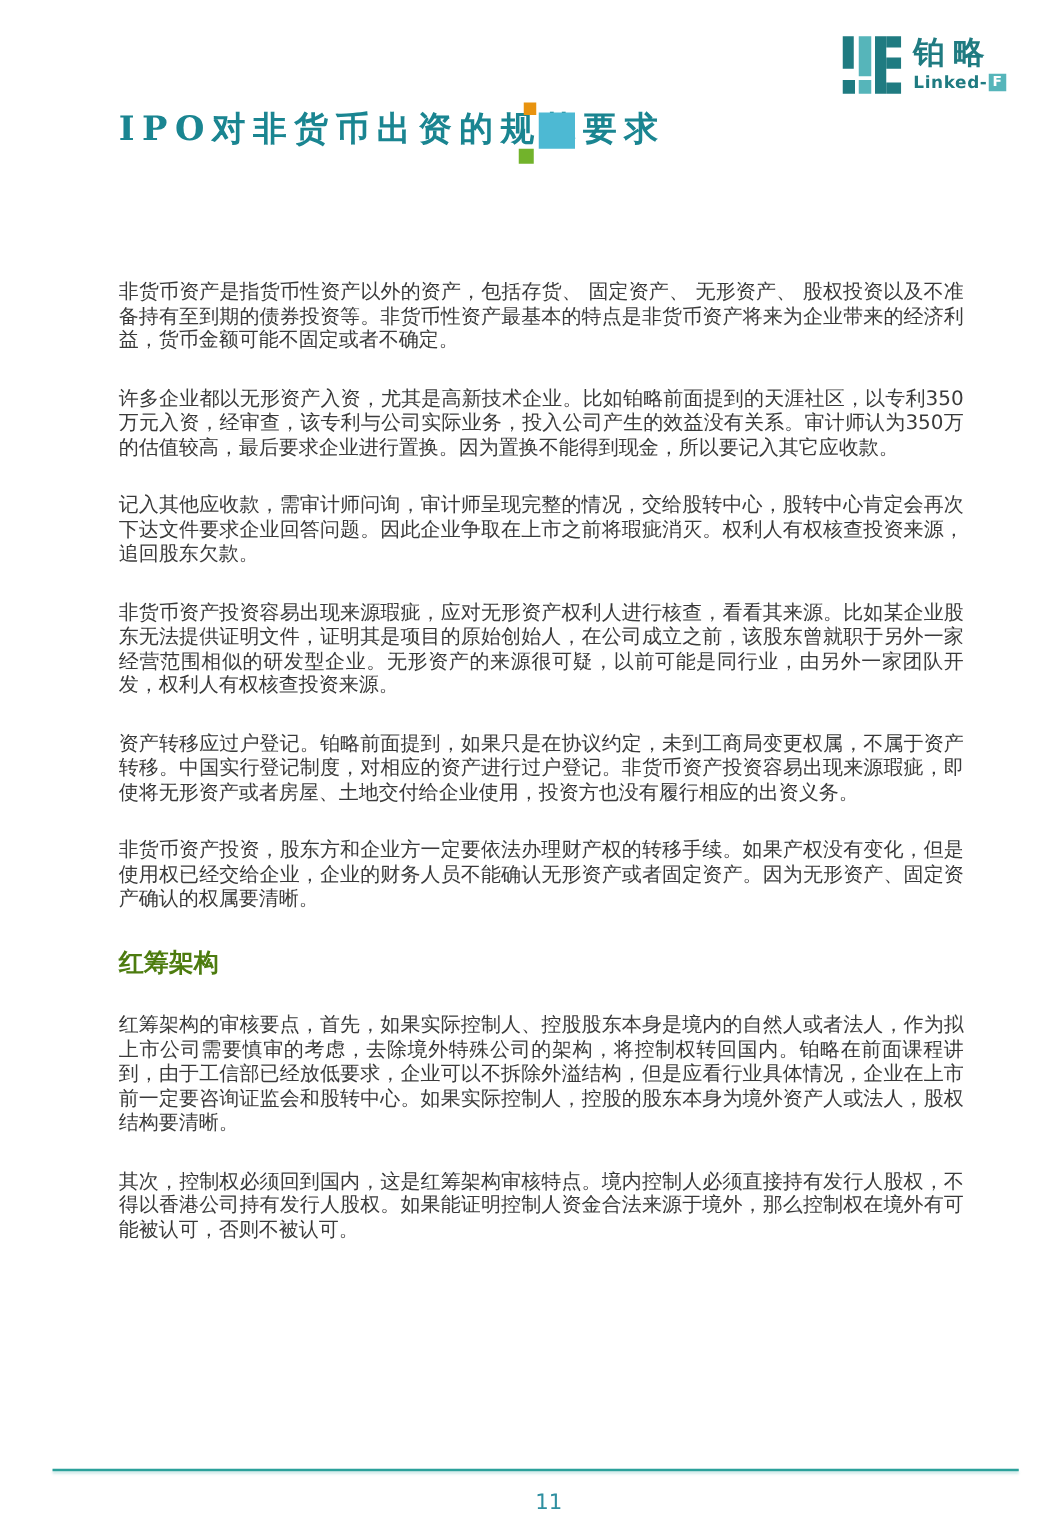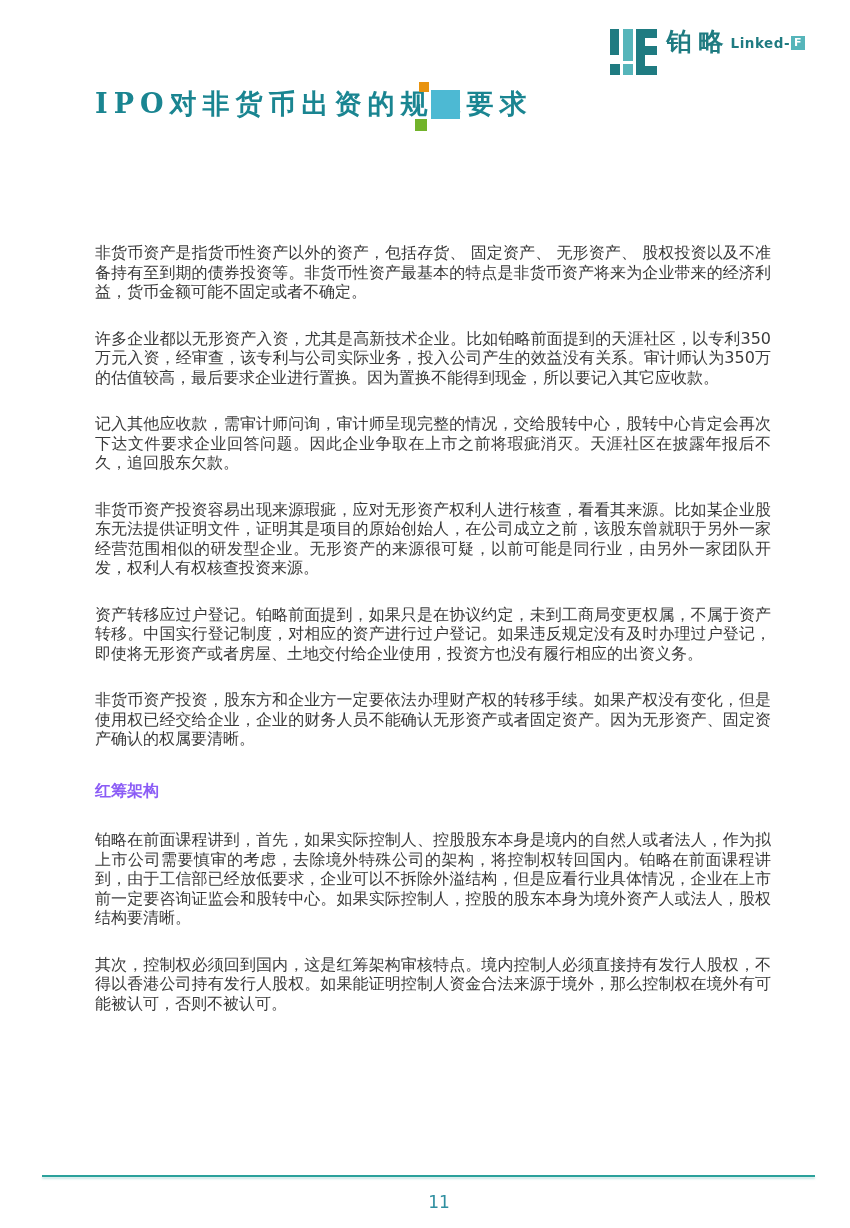--- a/index.html
+++ b/index.html
@@ -23,7 +23,7 @@
     gap: 10px;
   }
   .brand-icon { width: 47px; height: 48px; display: block; }
-  .brand-text { display: flex; flex-direction: row; align-items: center; }
+  .brand-text { display: flex; flex-direction: column; align-items: flex-start; }
   .brand-zh {
     color: #1f7b81;
     font-size: 25px;

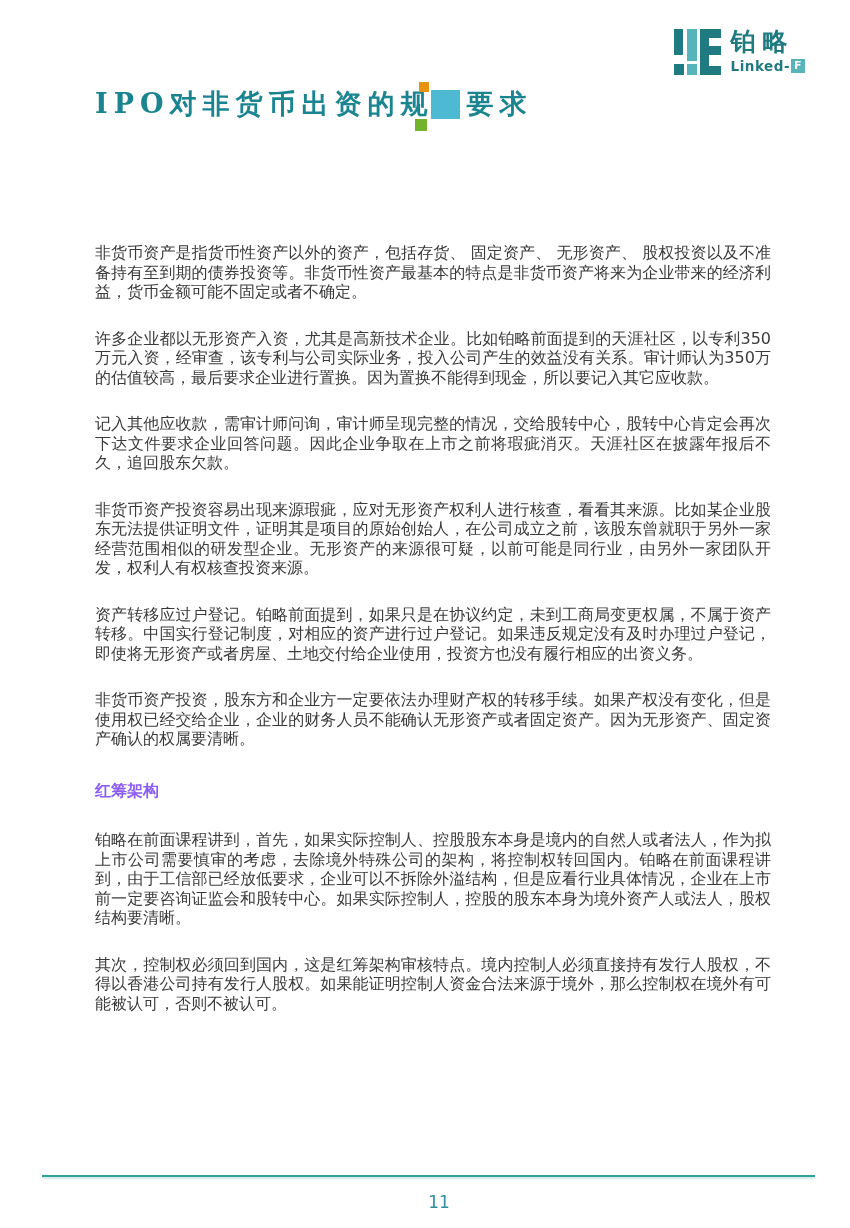--- a/index.html
+++ b/index.html
@@ -88,7 +88,6 @@
     font-size: 16px;
     line-height: 19.5px;
     text-align: justify;
-    margin-top: 20px;
   }
   .content p { margin: 0 0 27px 0; }
   .content p:last-child { margin-bottom: 0; }

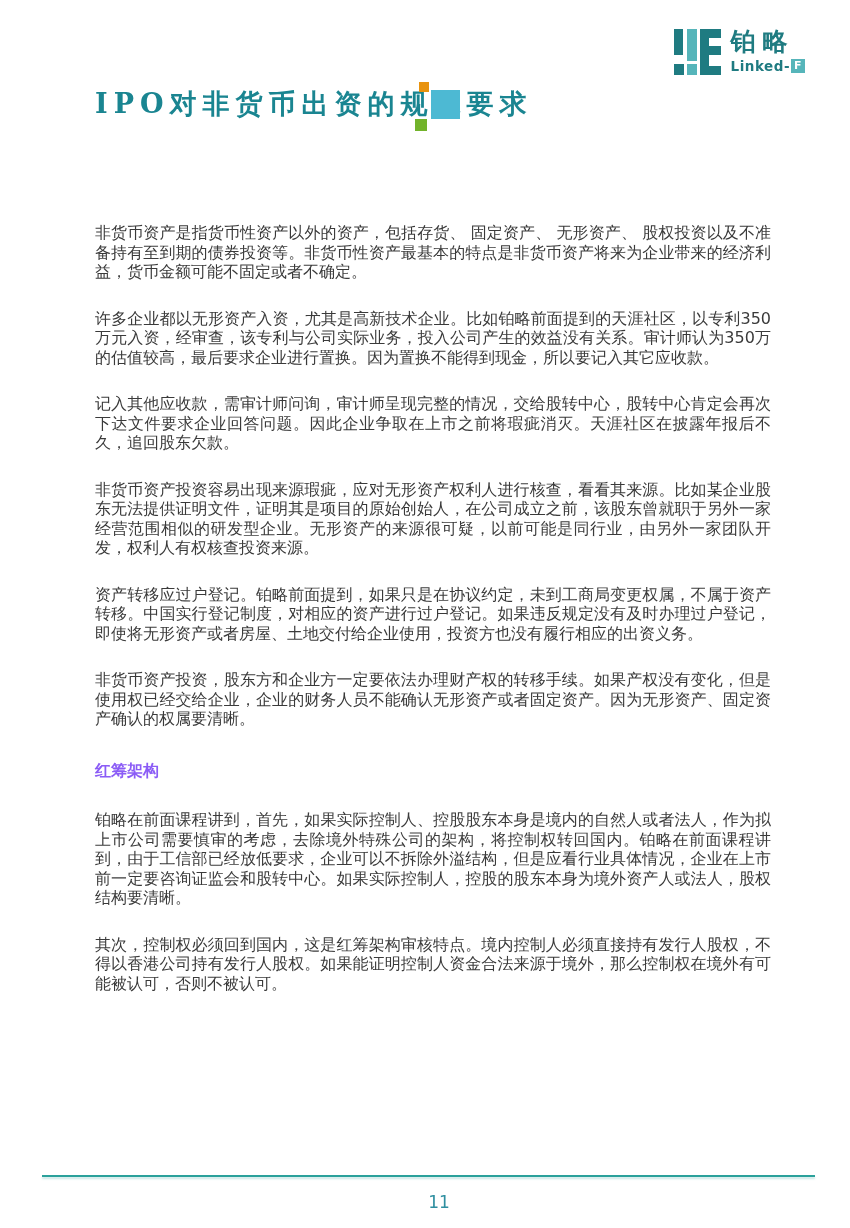--- a/index.html
+++ b/index.html
@@ -159,7 +159,7 @@
   <div class="content">
     <p>非货币资产是指货币性资产以外的资产，包括存货、 固定资产、 无形资产、 股权投资以及不准备持有至到期的债券投资等。非货币性资产最基本的特点是非货币资产将来为企业带来的经济利益，货币金额可能不固定或者不确定。</p>
     <p>许多企业都以无形资产入资，尤其是高新技术企业。比如铂略前面提到的天涯社区，以专利350万元入资，经审查，该专利与公司实际业务，投入公司产生的效益没有关系。审计师认为350万的估值较高，最后要求企业进行置换。因为置换不能得到现金，所以要记入其它应收款。</p>
-    <p>记入其他应收款，需审计师问询，审计师呈现完整的情况，交给股转中心，股转中心肯定会再次下达文件要求企业回答问题。因此企业争取在上市之前将瑕疵消灭。天涯社区在披露年报后不久，追回股东欠款。</p>
+    <p>记入其他应收款，需审计师问询，审计师呈现完整的情况，交给股转中心，股转中心肯定会再次下达文件要求企业回答问题。因此企业争取在上市之前将瑕疵消灭。权利人有权核查投资来源，追回股东欠款。</p>
     <p>非货币资产投资容易出现来源瑕疵，应对无形资产权利人进行核查，看看其来源。比如某企业股东无法提供证明文件，证明其是项目的原始创始人，在公司成立之前，该股东曾就职于另外一家经营范围相似的研发型企业。无形资产的来源很可疑，以前可能是同行业，由另外一家团队开发，权利人有权核查投资来源。</p>
     <p>资产转移应过户登记。铂略前面提到，如果只是在协议约定，未到工商局变更权属，不属于资产转移。中国实行登记制度，对相应的资产进行过户登记。如果违反规定没有及时办理过户登记，即使将无形资产或者房屋、土地交付给企业使用，投资方也没有履行相应的出资义务。</p>
     <p>非货币资产投资，股东方和企业方一定要依法办理财产权的转移手续。如果产权没有变化，但是使用权已经交给企业，企业的财务人员不能确认无形资产或者固定资产。因为无形资产、固定资产确认的权属要清晰。</p>

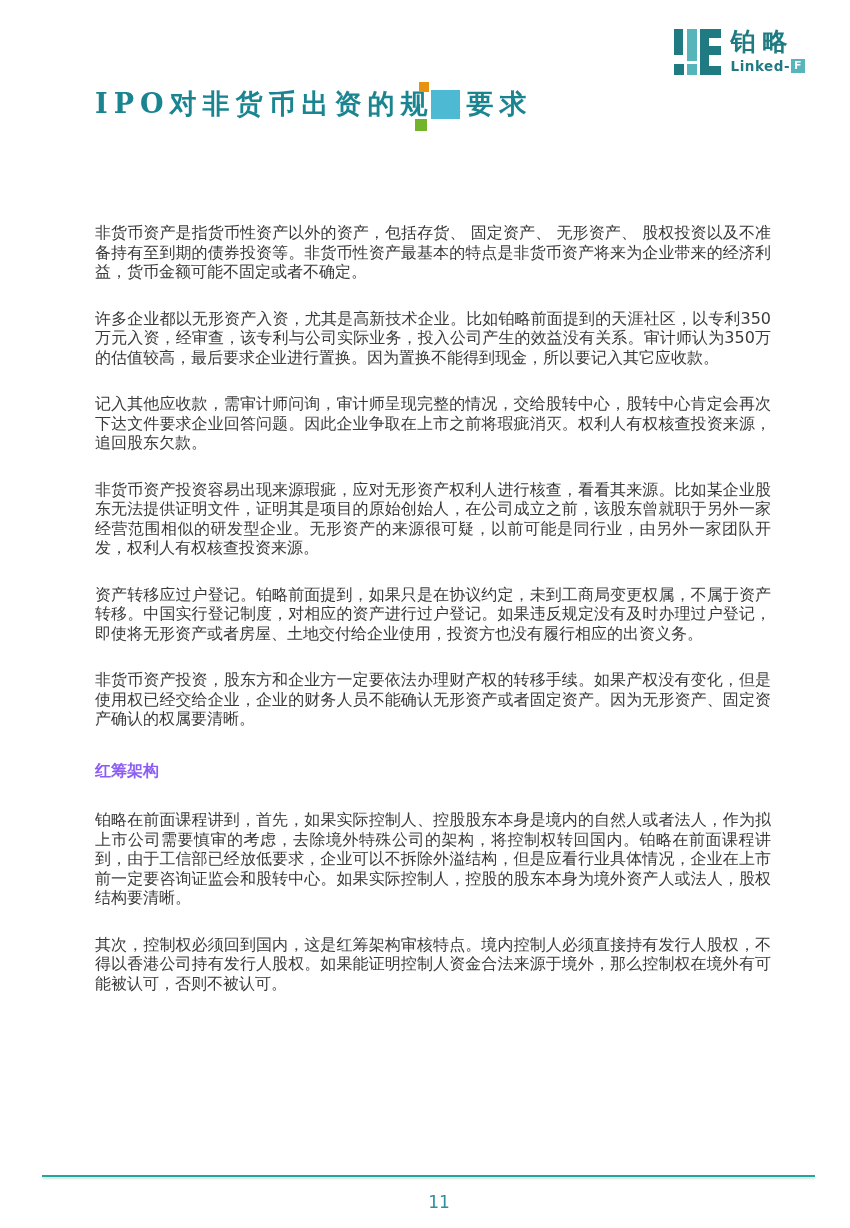--- a/index.html
+++ b/index.html
@@ -161,7 +161,7 @@
     <p>许多企业都以无形资产入资，尤其是高新技术企业。比如铂略前面提到的天涯社区，以专利350万元入资，经审查，该专利与公司实际业务，投入公司产生的效益没有关系。审计师认为350万的估值较高，最后要求企业进行置换。因为置换不能得到现金，所以要记入其它应收款。</p>
     <p>记入其他应收款，需审计师问询，审计师呈现完整的情况，交给股转中心，股转中心肯定会再次下达文件要求企业回答问题。因此企业争取在上市之前将瑕疵消灭。权利人有权核查投资来源，追回股东欠款。</p>
     <p>非货币资产投资容易出现来源瑕疵，应对无形资产权利人进行核查，看看其来源。比如某企业股东无法提供证明文件，证明其是项目的原始创始人，在公司成立之前，该股东曾就职于另外一家经营范围相似的研发型企业。无形资产的来源很可疑，以前可能是同行业，由另外一家团队开发，权利人有权核查投资来源。</p>
-    <p>资产转移应过户登记。铂略前面提到，如果只是在协议约定，未到工商局变更权属，不属于资产转移。中国实行登记制度，对相应的资产进行过户登记。如果违反规定没有及时办理过户登记，即使将无形资产或者房屋、土地交付给企业使用，投资方也没有履行相应的出资义务。</p>
+    <p>资产转移应过户登记。铂略前面提到，如果只是在协议约定，未到工商局变更权属，不属于资产转移。中国实行登记制度，对相应的资产进行过户登记。非货币资产投资容易出现来源瑕疵，即使将无形资产或者房屋、土地交付给企业使用，投资方也没有履行相应的出资义务。</p>
     <p>非货币资产投资，股东方和企业方一定要依法办理财产权的转移手续。如果产权没有变化，但是使用权已经交给企业，企业的财务人员不能确认无形资产或者固定资产。因为无形资产、固定资产确认的权属要清晰。</p>
 
     <h3 class="section-heading">红筹架构</h3>

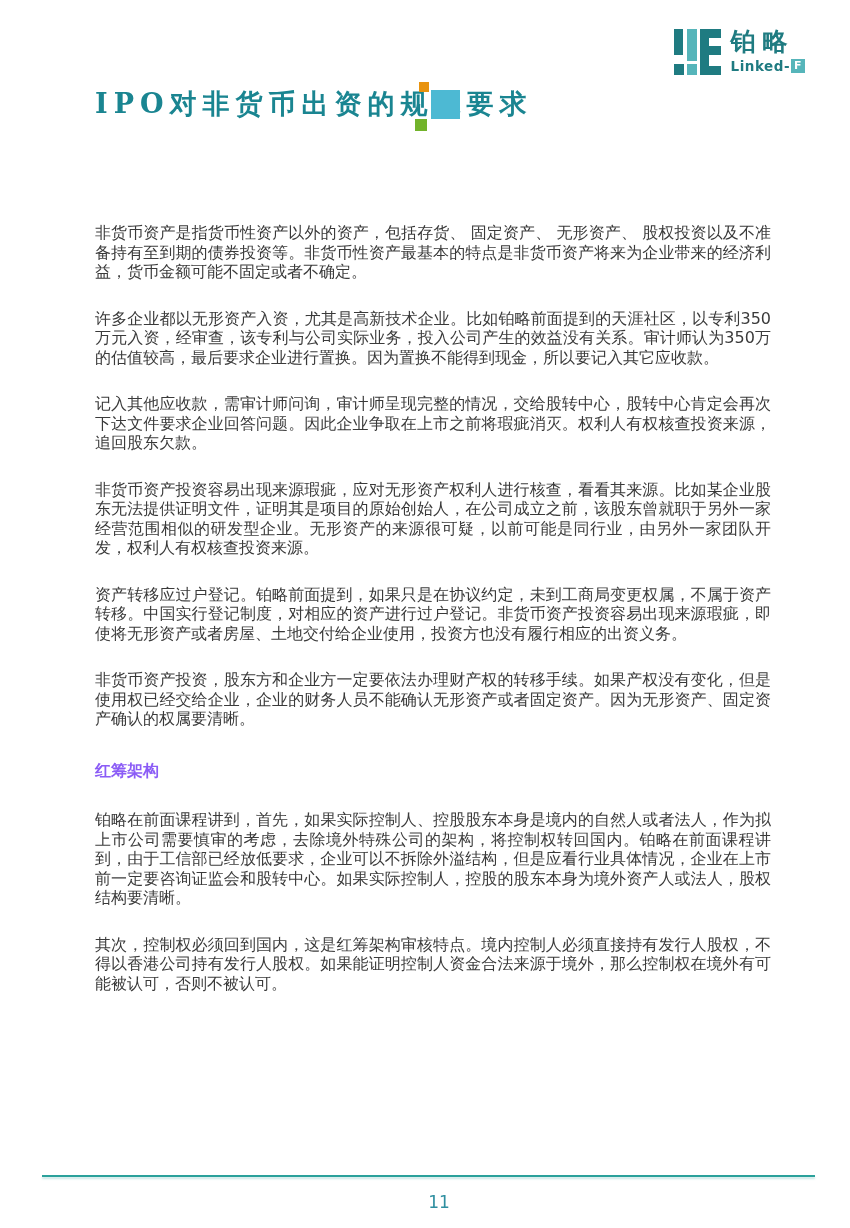--- a/index.html
+++ b/index.html
@@ -93,9 +93,9 @@
   .content p:last-child { margin-bottom: 0; }
   .section-heading {
     margin: 32px 0 30px 0;
-    font-size: 16px;
+    font-size: 20px;
     font-weight: bold;
-    color: #8b5cf6;
+    color: #4d7c0f;
     line-height: 19.5px;
   }
   .bold-inline { font-weight: normal; }

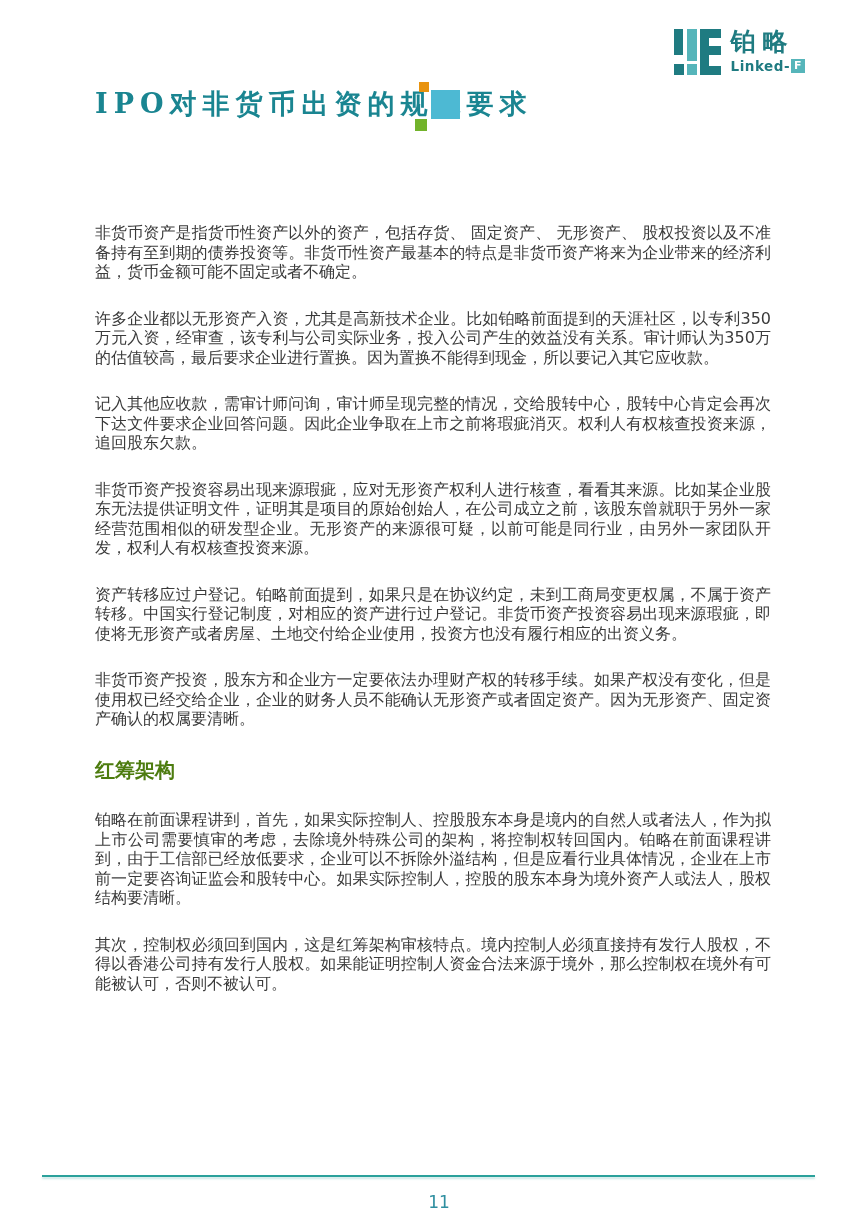--- a/index.html
+++ b/index.html
@@ -166,7 +166,7 @@
 
     <h3 class="section-heading">红筹架构</h3>
 
-    <p><span>铂略在前面课程讲到，</span><span class="bold-inline">首先</span><span>，如果实际控制人、控股股东本身是境内的自然人或者法人，作为拟上市公司需要慎审的考虑，去除境外特殊公司的架构，将控制权转回国内。铂略在前面课程讲到，由于工信部已经放低要求，企业可以不拆除外溢结构，但是应看行业具体情况，企业在上市前一定要咨询证监会和股转中心。如果实际控制人，控股的股东本身为境外资产人或法人，股权结构要清晰。</span></p>
+    <p><span>红筹架构的审核要点，</span><span class="bold-inline">首先</span><span>，如果实际控制人、控股股东本身是境内的自然人或者法人，作为拟上市公司需要慎审的考虑，去除境外特殊公司的架构，将控制权转回国内。铂略在前面课程讲到，由于工信部已经放低要求，企业可以不拆除外溢结构，但是应看行业具体情况，企业在上市前一定要咨询证监会和股转中心。如果实际控制人，控股的股东本身为境外资产人或法人，股权结构要清晰。</span></p>
 
     <p><span class="bold-inline">其次</span><span>，控制权必须回到国内，这是红筹架构审核特点。境内控制人必须直接持有发行人股权，不得以香港公司持有发行人股权。如果能证明控制人资金合法来源于境外，那么控制权在境外有可能被认可，否则不被认可。</span></p>
   </div>

